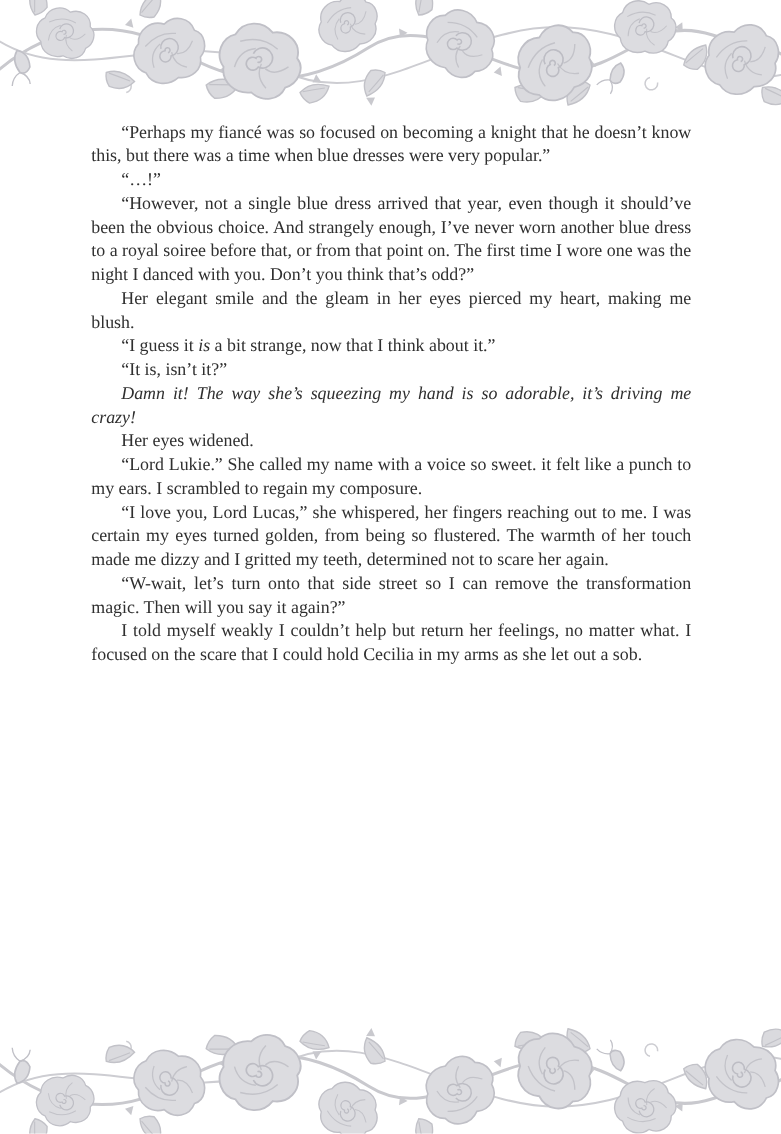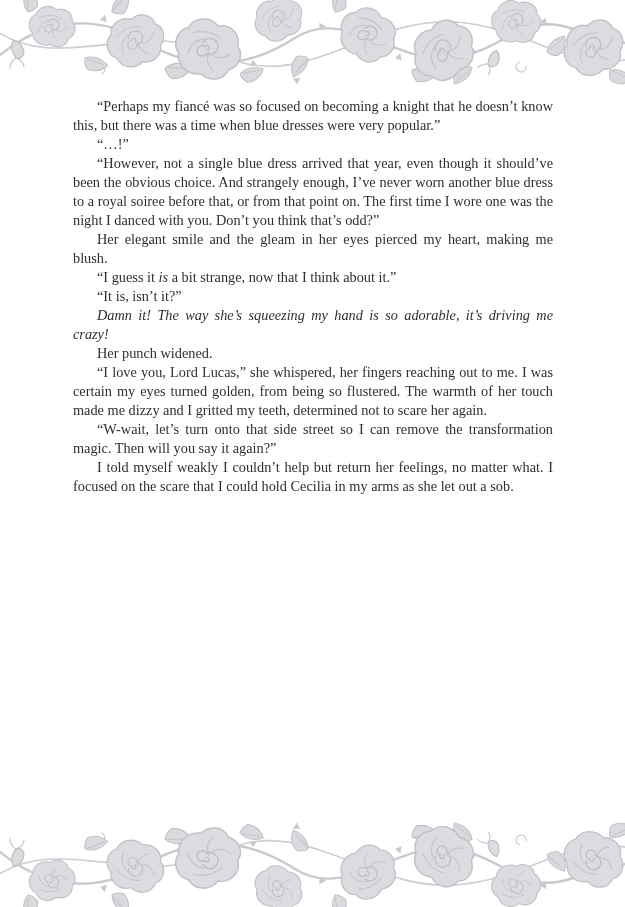--- a/index.html
+++ b/index.html
@@ -113,7 +113,7 @@
       <p><span>“I guess it </span><em>is</em><span> a bit strange, now that I think about it.”</span></p>
       <p><span>“It is, isn’t it?”</span></p>
       <p><em>Damn it! The way she’s squeezing my hand is so adorable, it’s driving me crazy!</em></p>
-      <p><span>Her punch widened.</span></p>
+      <p><span>Her eyes widened.</span></p>
       <p><span>“I love you, Lord Lucas,” she whispered, her fingers reaching out to me. I was certain my eyes turned golden, from being so flustered. The warmth of her touch made me dizzy and I gritted my teeth, determined not to scare her again.</span></p>
       <p><span>“W-wait, let’s turn onto that side street so I can remove the transformation magic. Then will you say it again?”</span></p>
       <p><span>I told myself weakly I couldn’t help but return her feelings, no matter what. I focused on the scare that I could hold Cecilia in my arms as she let out a sob.</span></p>

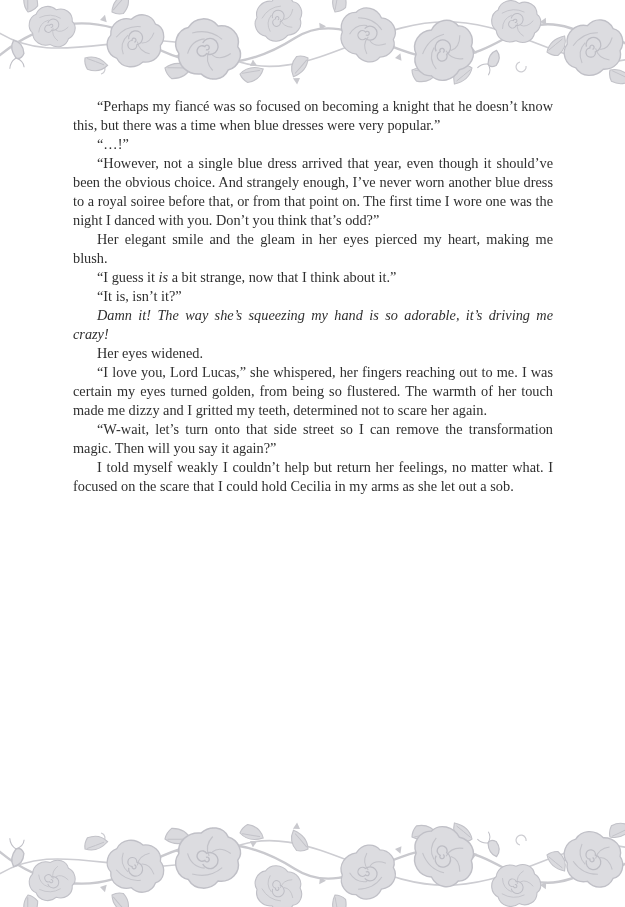--- a/index.html
+++ b/index.html
@@ -114,6 +114,7 @@
       <p><span>“It is, isn’t it?”</span></p>
       <p><em>Damn it! The way she’s squeezing my hand is so adorable, it’s driving me crazy!</em></p>
       <p><span>Her eyes widened.</span></p>
+      <p><span>“Lord Lukie.” She called my name with a voice so sweet. it felt like a punch to my ears. I scrambled to regain my composure.</span></p>
       <p><span>“I love you, Lord Lucas,” she whispered, her fingers reaching out to me. I was certain my eyes turned golden, from being so flustered. The warmth of her touch made me dizzy and I gritted my teeth, determined not to scare her again.</span></p>
       <p><span>“W-wait, let’s turn onto that side street so I can remove the transformation magic. Then will you say it again?”</span></p>
       <p><span>I told myself weakly I couldn’t help but return her feelings, no matter what. I focused on the scare that I could hold Cecilia in my arms as she let out a sob.</span></p>

